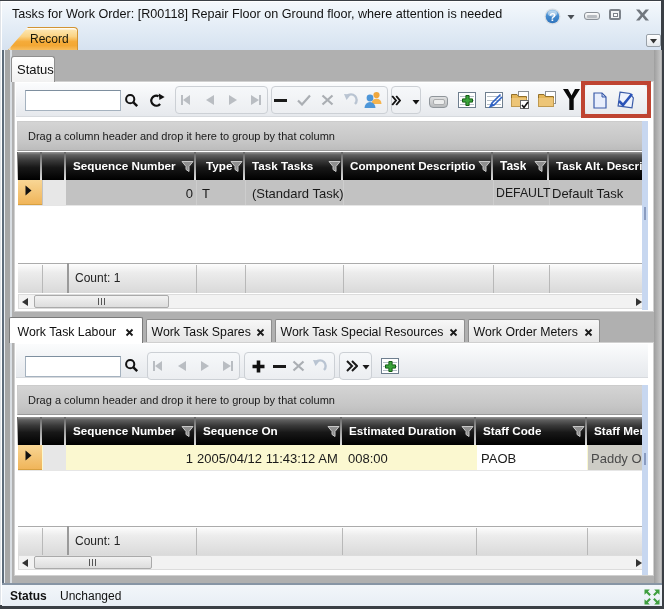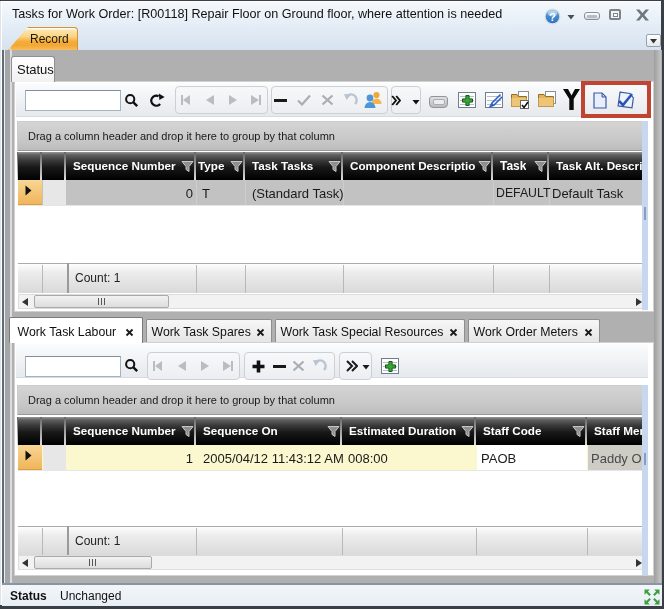--- a/index.html
+++ b/index.html
@@ -169,7 +169,7 @@
 <path d="M1 1.5 L12 1.5 L8 6.5 L8 11.5 L5 9.5 L5 6.5 Z" fill="#8f8f8f" stroke="#c8c8c8" stroke-width="1"></path>
   </svg>
 <div style="left:196px;top:152px;width:47px;height:28px;background:linear-gradient(#989898 0%,#606060 10%,#3a3a3a 30%,#181818 55%,#000 100%);overflow:hidden;"></div>
-<span class="t" style="left:198px;top:159px;font-size:11.7px;font-weight:bold;color:#fff;max-width:29px;overflow:hidden;">Type</span>
+<span class="t" style="left:206px;top:159px;font-size:11.7px;font-weight:bold;color:#fff;max-width:29px;overflow:hidden;">Type</span>
 <svg style="left:230px;top:160px;" width="13" height="13" viewBox="0 0 13 13">
 <path d="M1 1.5 L12 1.5 L8 6.5 L8 11.5 L5 9.5 L5 6.5 Z" fill="#8f8f8f" stroke="#c8c8c8" stroke-width="1"></path>
   </svg>

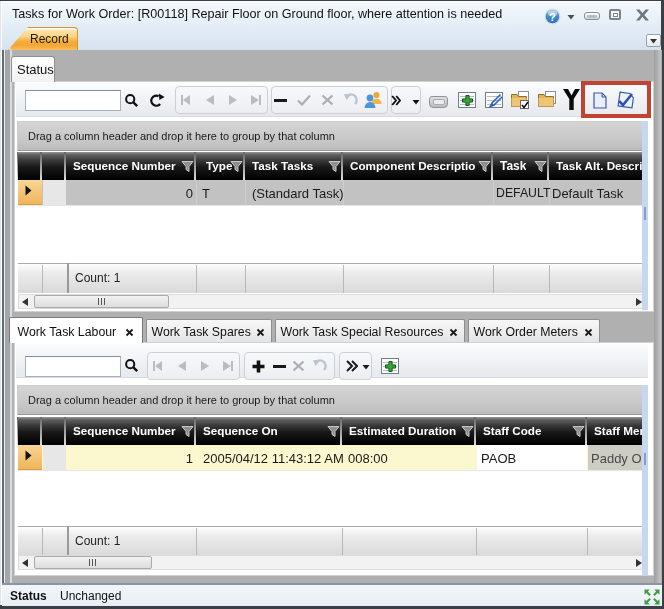--- a/index.html
+++ b/index.html
@@ -338,7 +338,7 @@
 <div style="left:477px;top:445px;width:110px;height:25px;background:#fff;z-index:2;"></div>
 <div style="left:588px;top:445px;width:54px;height:25px;background:#cdccc5;z-index:2;"></div>
 <span class="t" style="left:66px;top:451px;width:127px;font-size:13px;color:#1a1a1a;text-align:right;z-index:2;">1</span>
-<span class="t" style="left:203px;top:451px;font-size:13px;color:#1a1a1a;z-index:2;">2005/04/12 11:43:12 AM</span>
+<span class="t" style="left:197px;top:451px;font-size:13px;color:#1a1a1a;z-index:2;">2005/04/12 11:43:12 AM</span>
 <span class="t" style="left:348px;top:451px;font-size:13px;color:#1a1a1a;z-index:2;">008:00</span>
 <span class="t" style="left:481px;top:451px;font-size:13px;color:#1a1a1a;z-index:2;">PAOB</span>
 <span class="t" style="left:591px;top:451px;width:51px;font-size:13px;color:#4a4a4a;overflow:hidden;z-index:2;">Paddy O'Brien</span>

